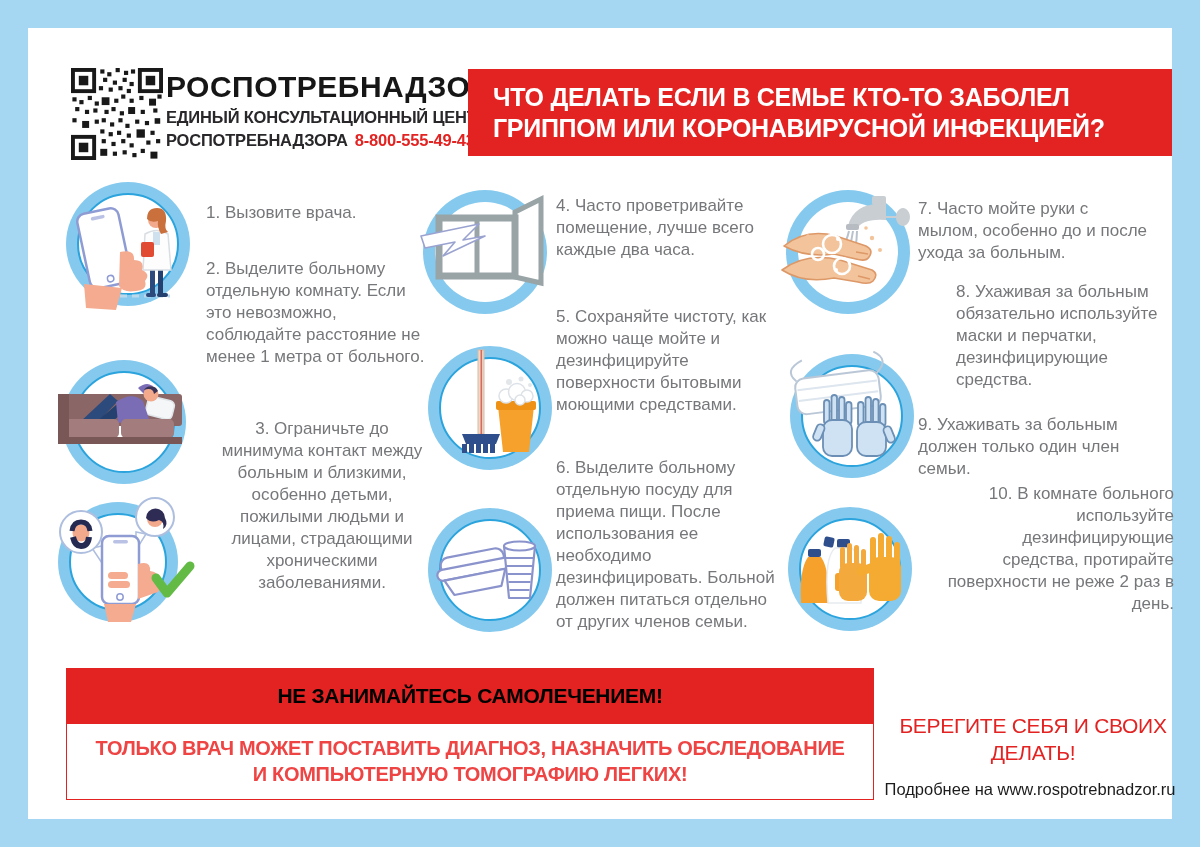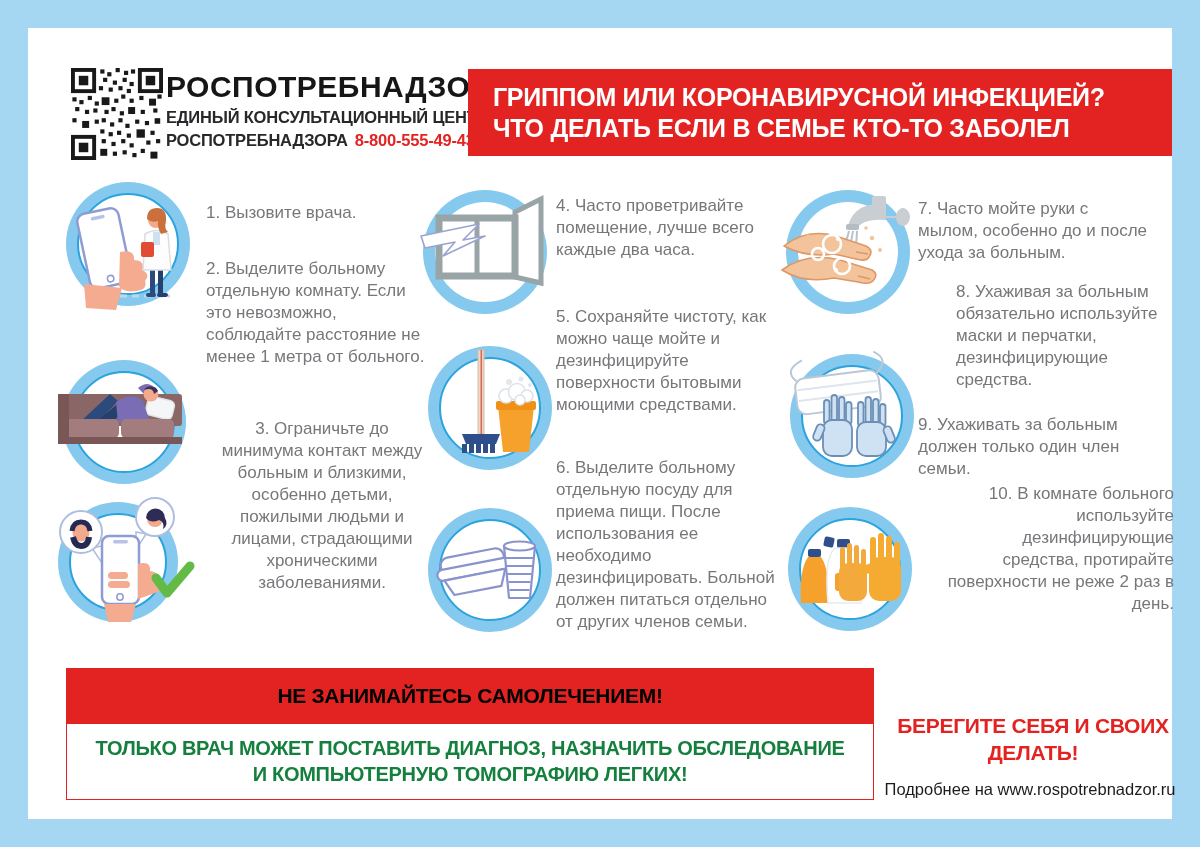--- a/index.html
+++ b/index.html
@@ -155,8 +155,8 @@
   </div>
 
   <div class="banner">
+    <span>ЧТО ДЕЛАТЬ ЕСЛИ В СЕМЬЕ КТО-ТО ЗАБОЛЕЛ</span>
     <span>ГРИППОМ ИЛИ КОРОНАВИРУСНОЙ ИНФЕКЦИЕЙ?</span>
-    <span>ЧТО ДЕЛАТЬ ЕСЛИ В СЕМЬЕ КТО-ТО ЗАБОЛЕЛ</span>
   </div>
 
   <div class="icon i1">

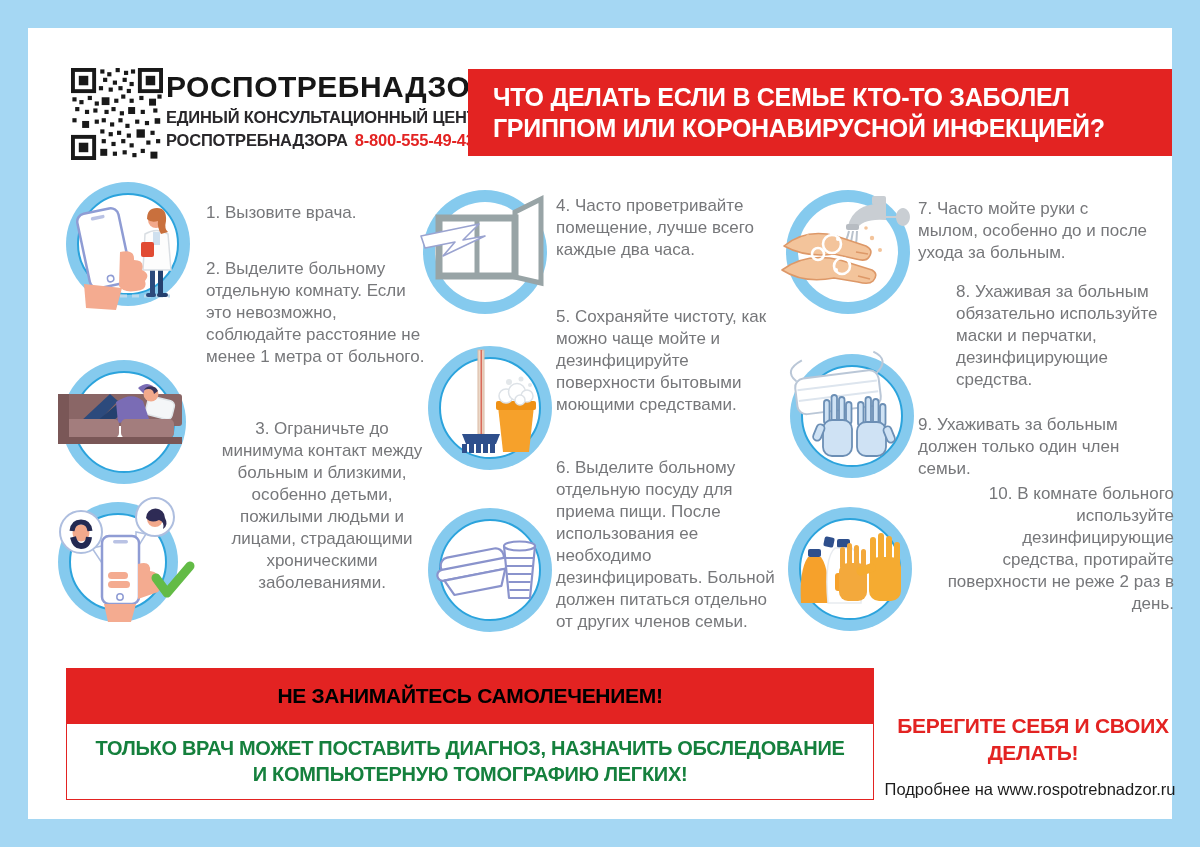--- a/index.html
+++ b/index.html
@@ -56,7 +56,7 @@
   .doctor-box span{display:block;}
   .care{
     position:absolute;left:888px;top:712px;width:290px;text-align:center;color:#e32322;
-    font-weight:bold;font-size:21px;line-height:27px;letter-spacing:-.3px;
+    font-weight:normal;font-size:21px;line-height:27px;letter-spacing:-.3px;
   }
   .care span{display:block;}
   .more-info{position:absolute;left:880px;top:780px;width:300px;text-align:center;color:#1c1c1c;font-size:16.5px;}

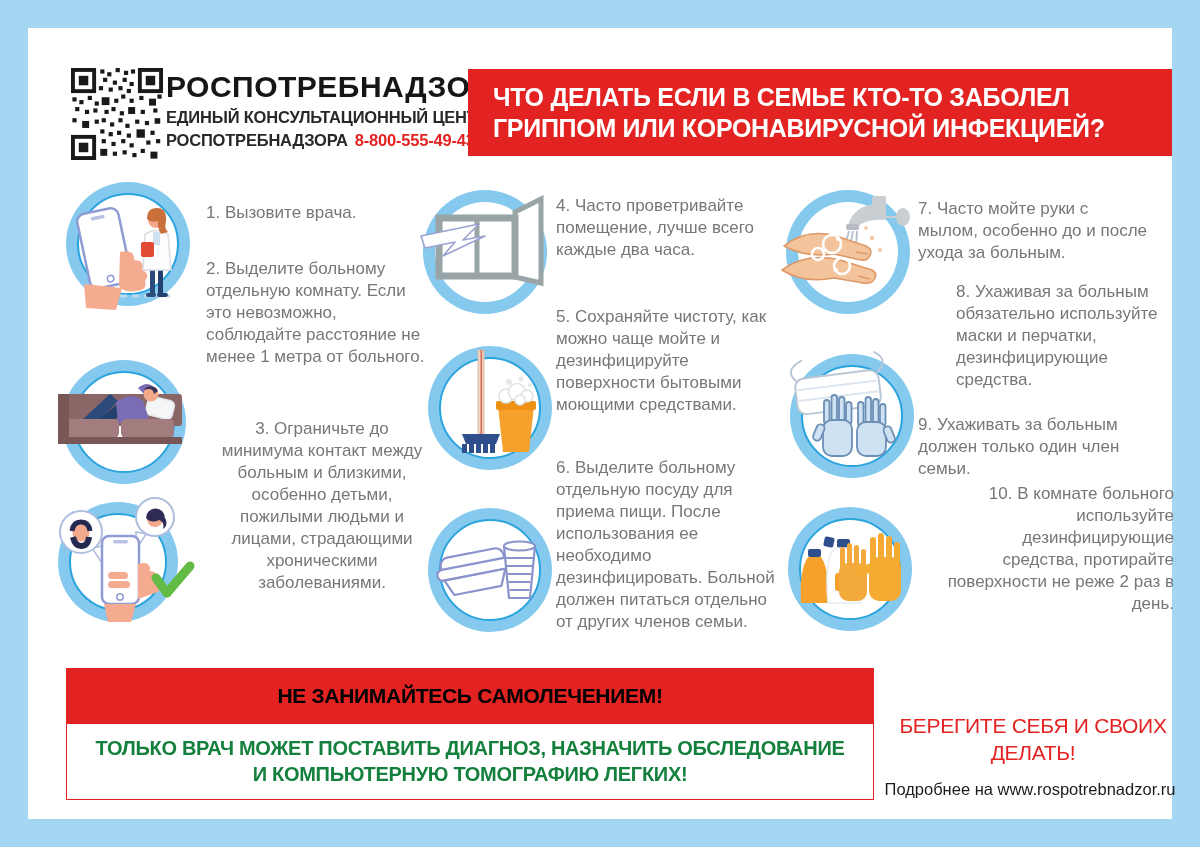--- a/index.html
+++ b/index.html
@@ -50,7 +50,7 @@
   }
   .doctor-box{
     position:absolute;left:66px;top:723px;width:808px;height:77px;background:#fff;
-    border:1.5px solid #e32322;box-sizing:border-box;color:#15803d;font-weight:bold;
+    border:1.5px solid #e32322;box-sizing:border-box;color:#ef4444;font-weight:bold;
     font-size:20px;line-height:26px;text-align:center;padding-top:11px;letter-spacing:-.3px;
   }
   .doctor-box span{display:block;}

